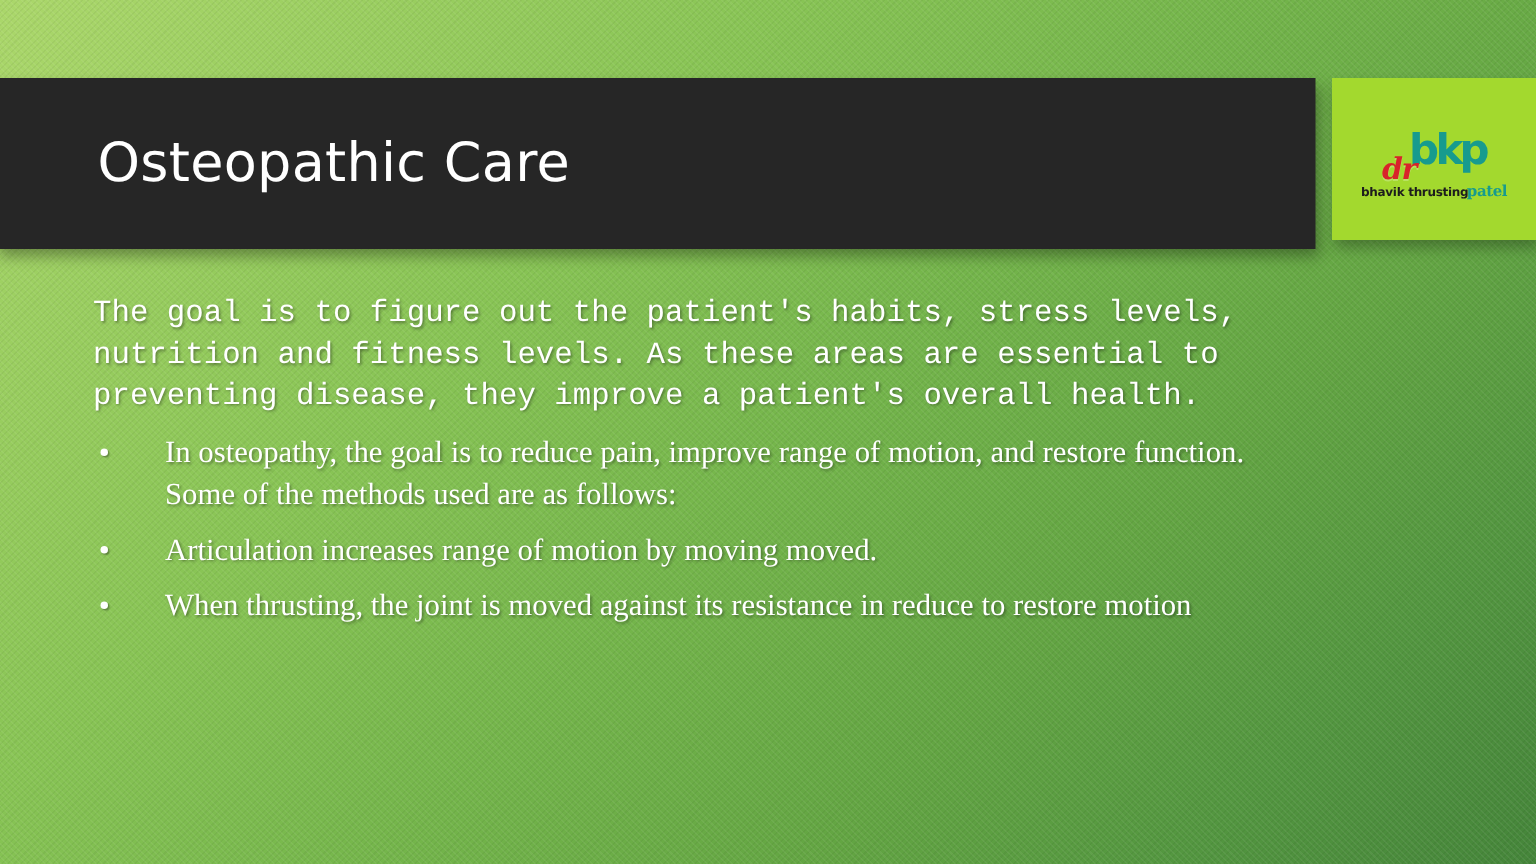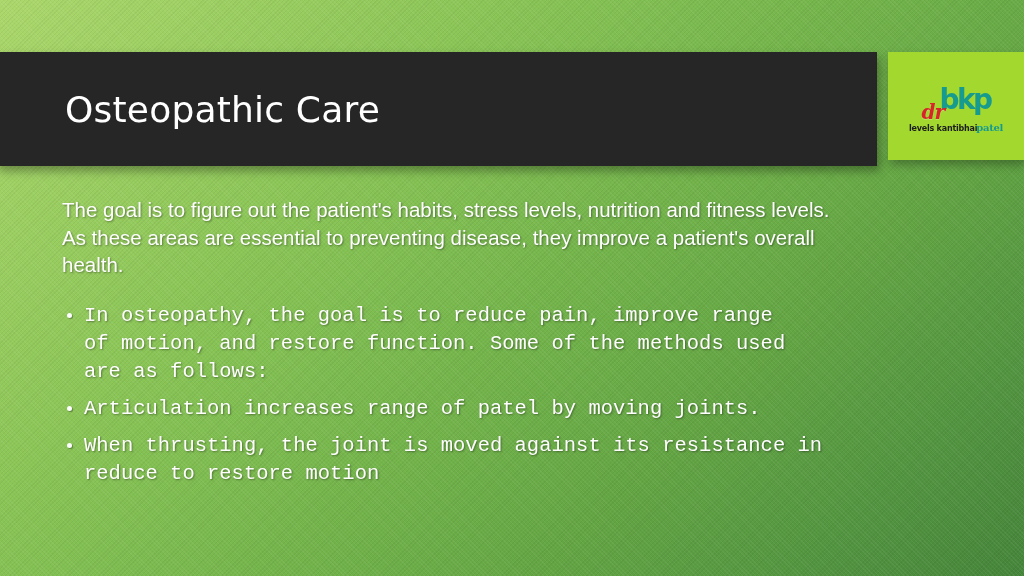--- a/index.html
+++ b/index.html
@@ -204,7 +204,7 @@
         <span class="logo-bkp">bkp</span>
       </div>
       <div class="logo-sub">
-        <span class="logo-sub-name">levels kantibhai</span><span class="logo-sub-last">patel</span>
+        <span class="logo-sub-name">bhavik thrusting</span><span class="logo-sub-last">patel</span>
       </div>
     </div>
   </div>

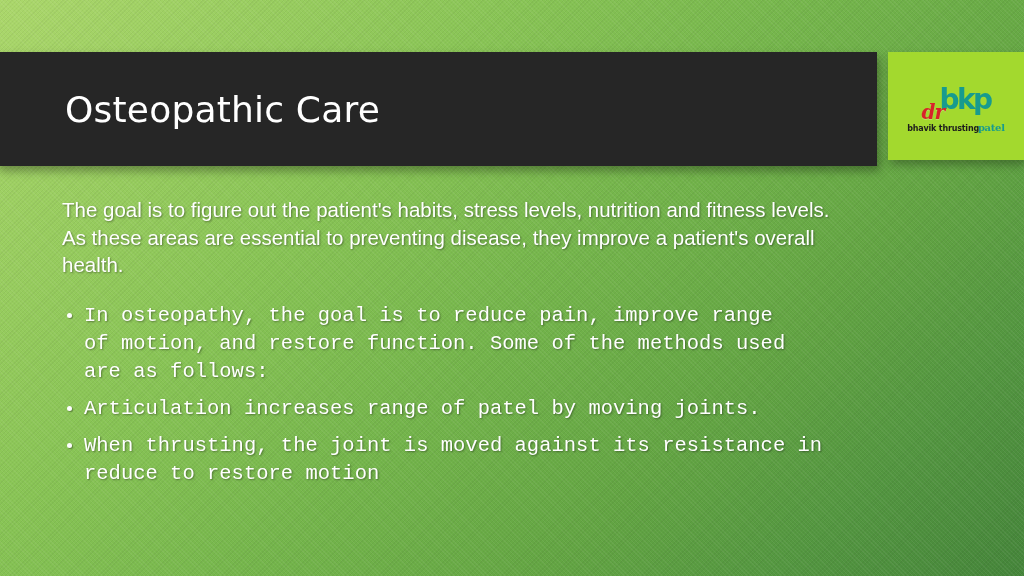--- a/index.html
+++ b/index.html
@@ -156,9 +156,9 @@
     color: #ffffff;
     font-size: 20.5px;
     line-height: 27.5px;
-    margin: 0 0 23px 0;
+    margin: 0 0 9px 0;
     text-shadow: 1px 1px 2px rgba(0,0,0,0.38);
-    font-family: Liberation Sans, sans-serif;
+    font-family: Liberation Mono, monospace;
   }
   .bullet-row {
     position: relative;

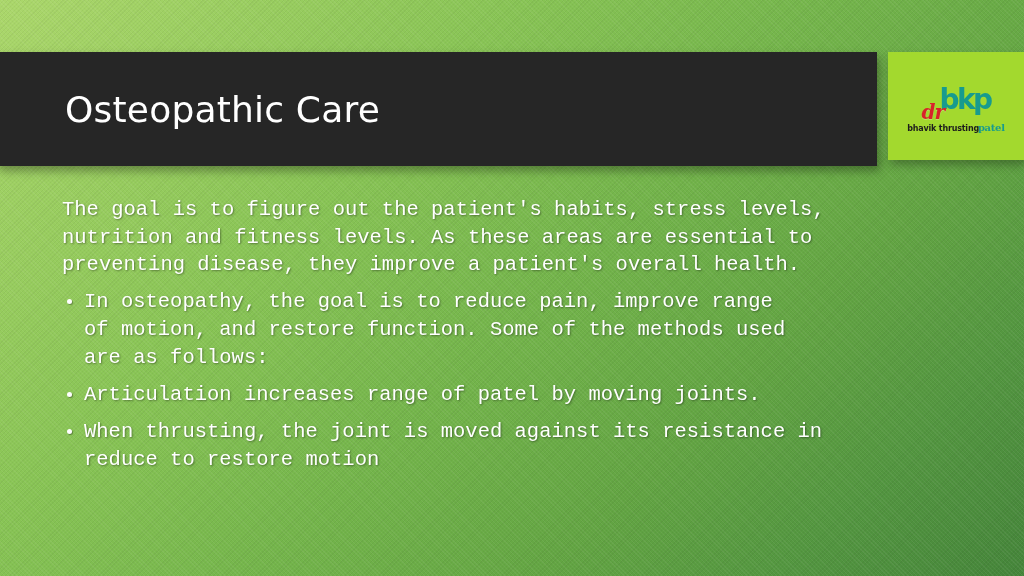--- a/index.html
+++ b/index.html
@@ -181,7 +181,8 @@
     font-size: 20.5px;
     line-height: 28px;
     text-shadow: 1px 1px 2px rgba(0,0,0,0.38);
-    font-family: Liberation Mono, monospace;
+    font-family: Liberation Serif, serif;
+    margin-left: 26px;
   }
   .para-1 { width: 790px; }
   .b-1 { width: 720px; }

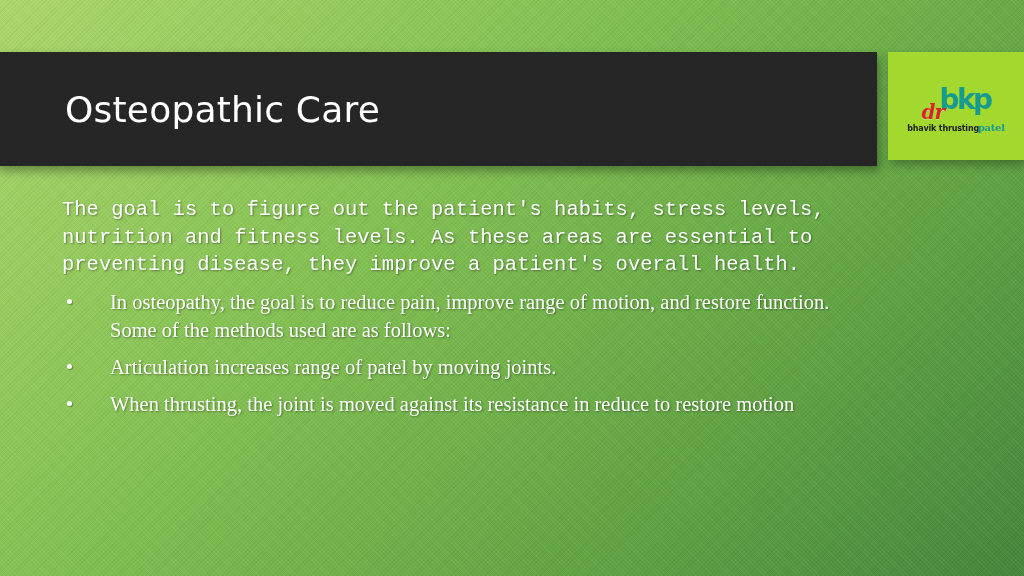--- a/index.html
+++ b/index.html
@@ -221,7 +221,7 @@
 
     <div class="bullet-row">
       <span class="bullet-dot"></span>
-      <span class="bullet-text b-2">Articulation increases range of patel by moving joints.</span>
+      <span class="bullet-text b-2">Articulation increases range of motion by moving moved.</span>
     </div>
 
     <div class="bullet-row">

